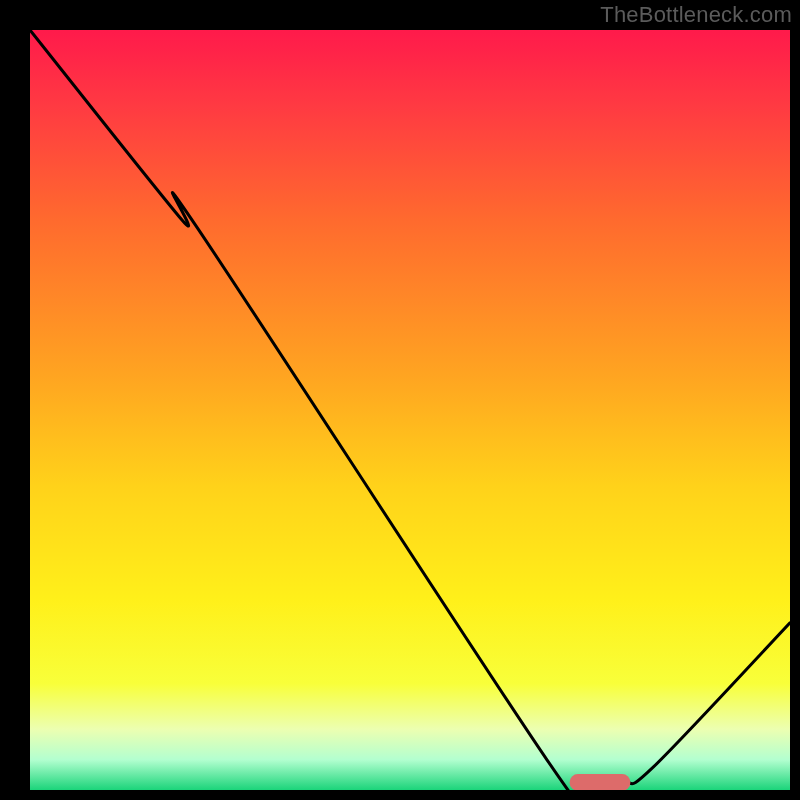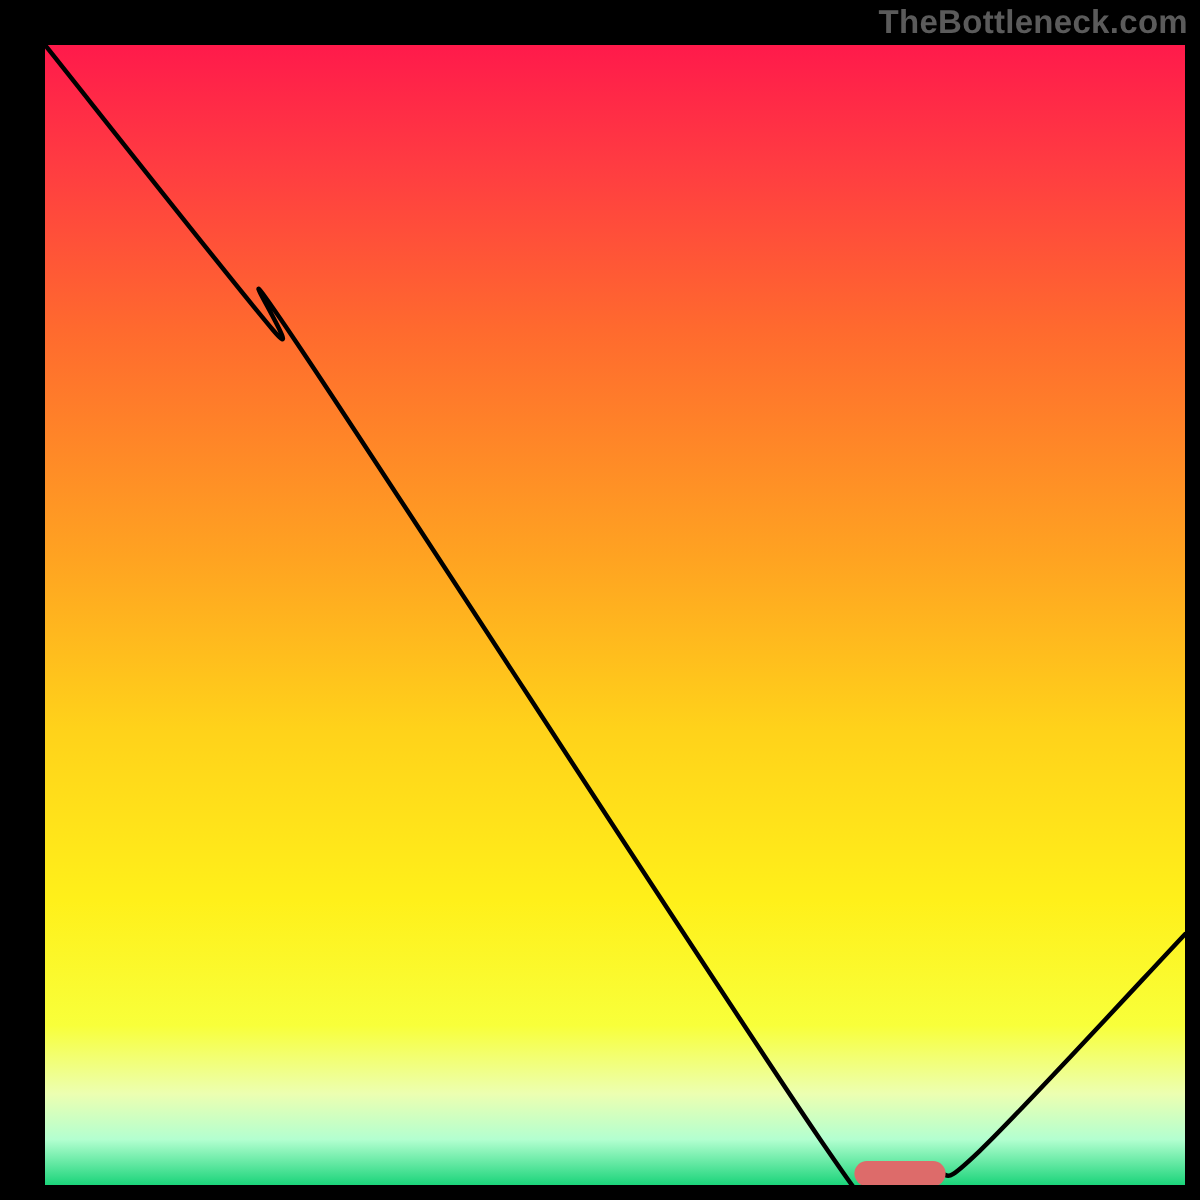--- a/index.html
+++ b/index.html
@@ -23,7 +23,7 @@
     right: 8px;
     color: #5b5b5b;
     font-size: 22px;
-    font-weight: 700;
+    font-weight: 400;
     letter-spacing: 0.2px;
     user-select: none;
   }

